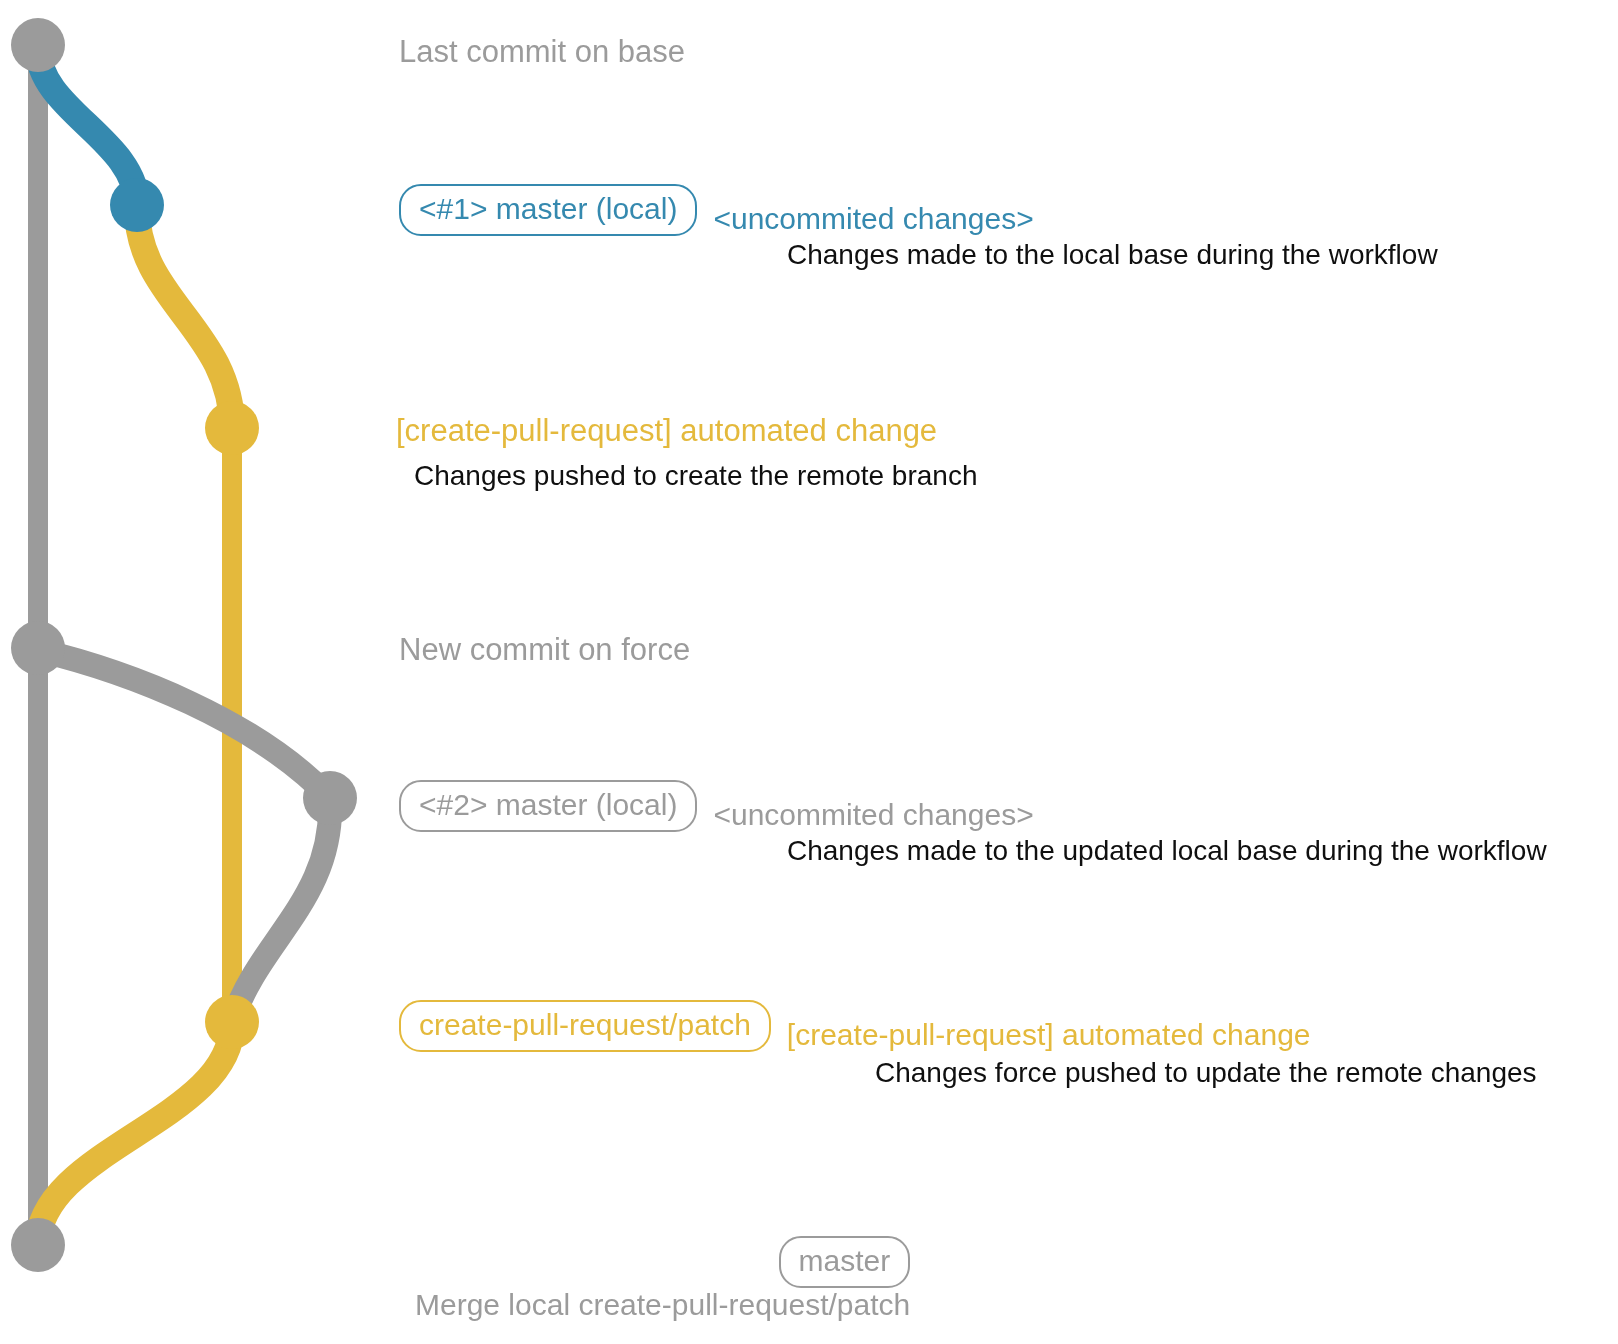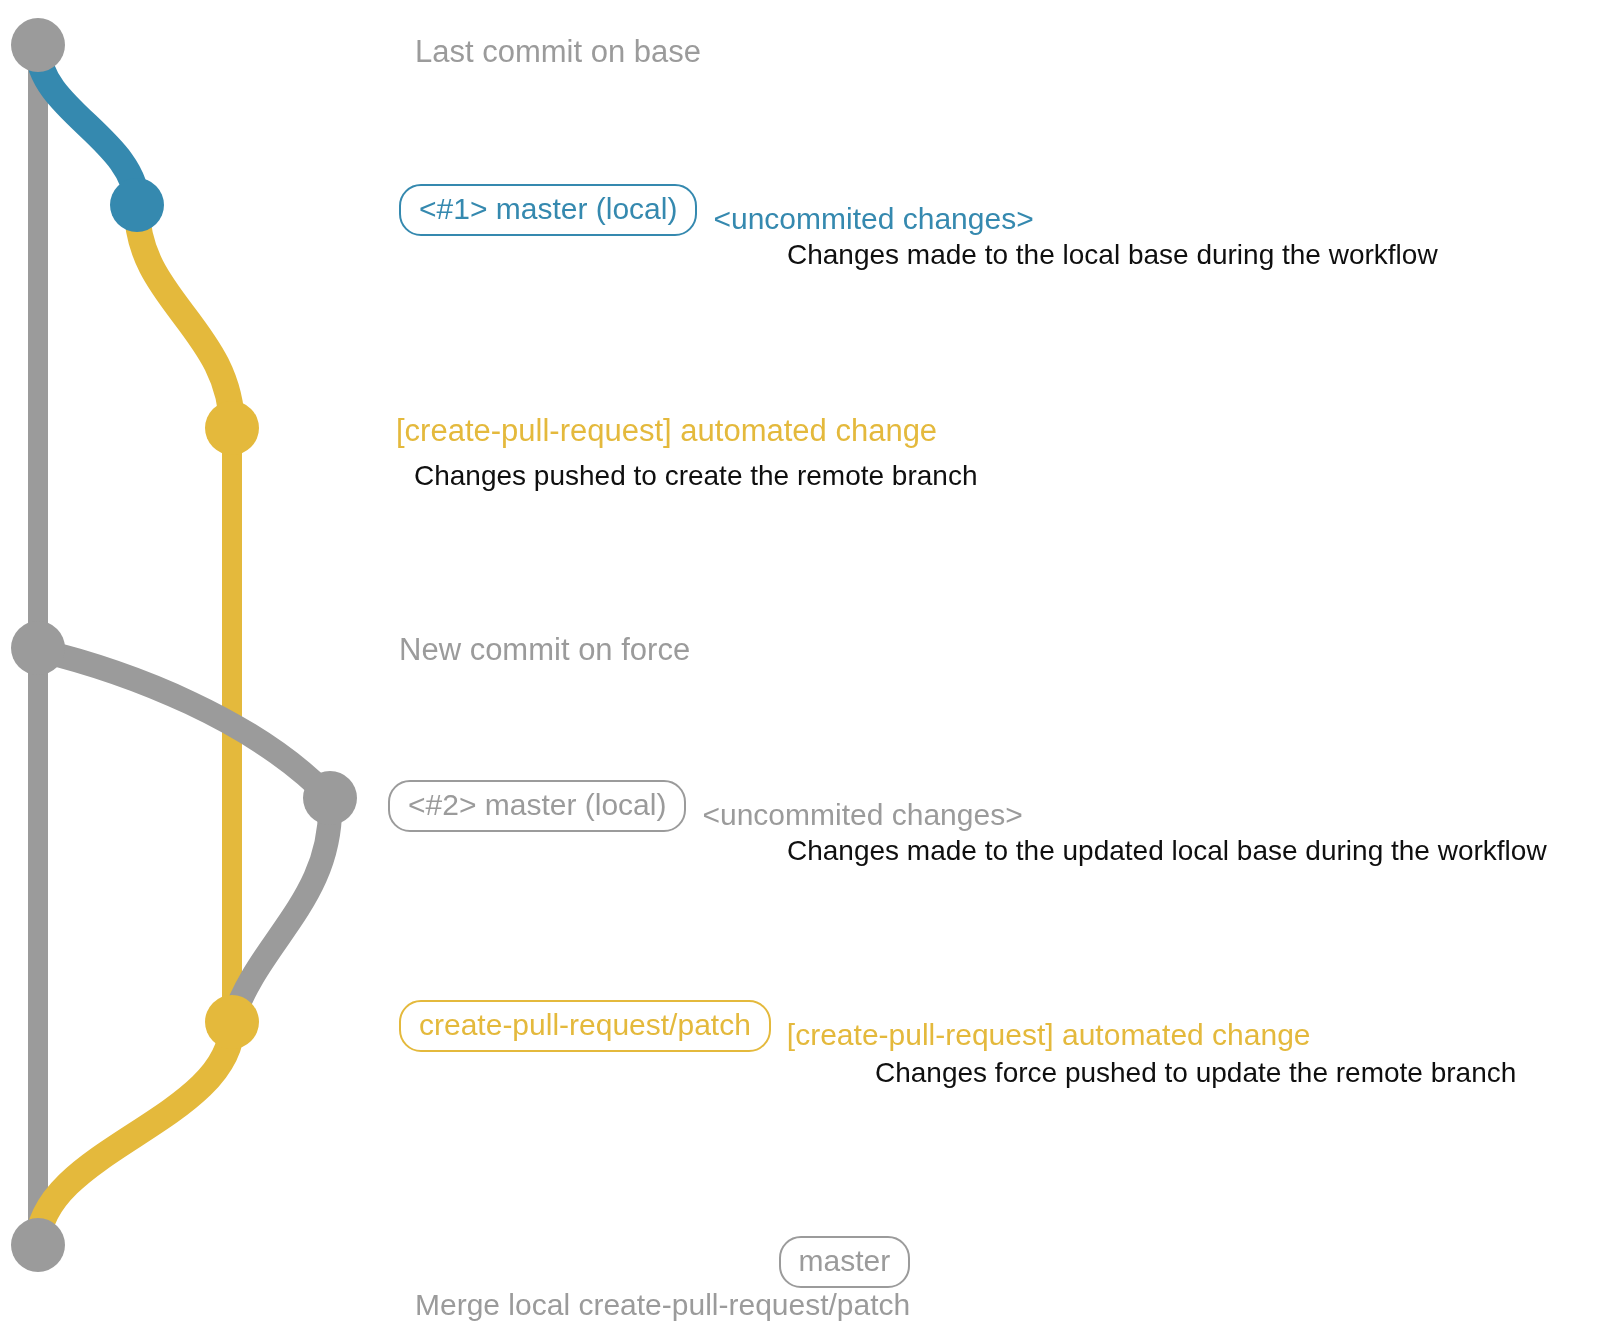--- a/index.html
+++ b/index.html
@@ -100,7 +100,7 @@
     <circle cx="38" cy="1245" r="27" fill="#9b9b9b"></circle>
   </svg>
 
-  <div class="headline" style="left:399px; top:34px;margin-left:16px;">Last commit on base</div>
+  <div class="headline" style="left:399px; top:34px;">Last commit on base</div>
 
   <div class="row" style="left:399px; top:184px;">
     <span class="badge blue">&lt;#1&gt; master (local)</span>

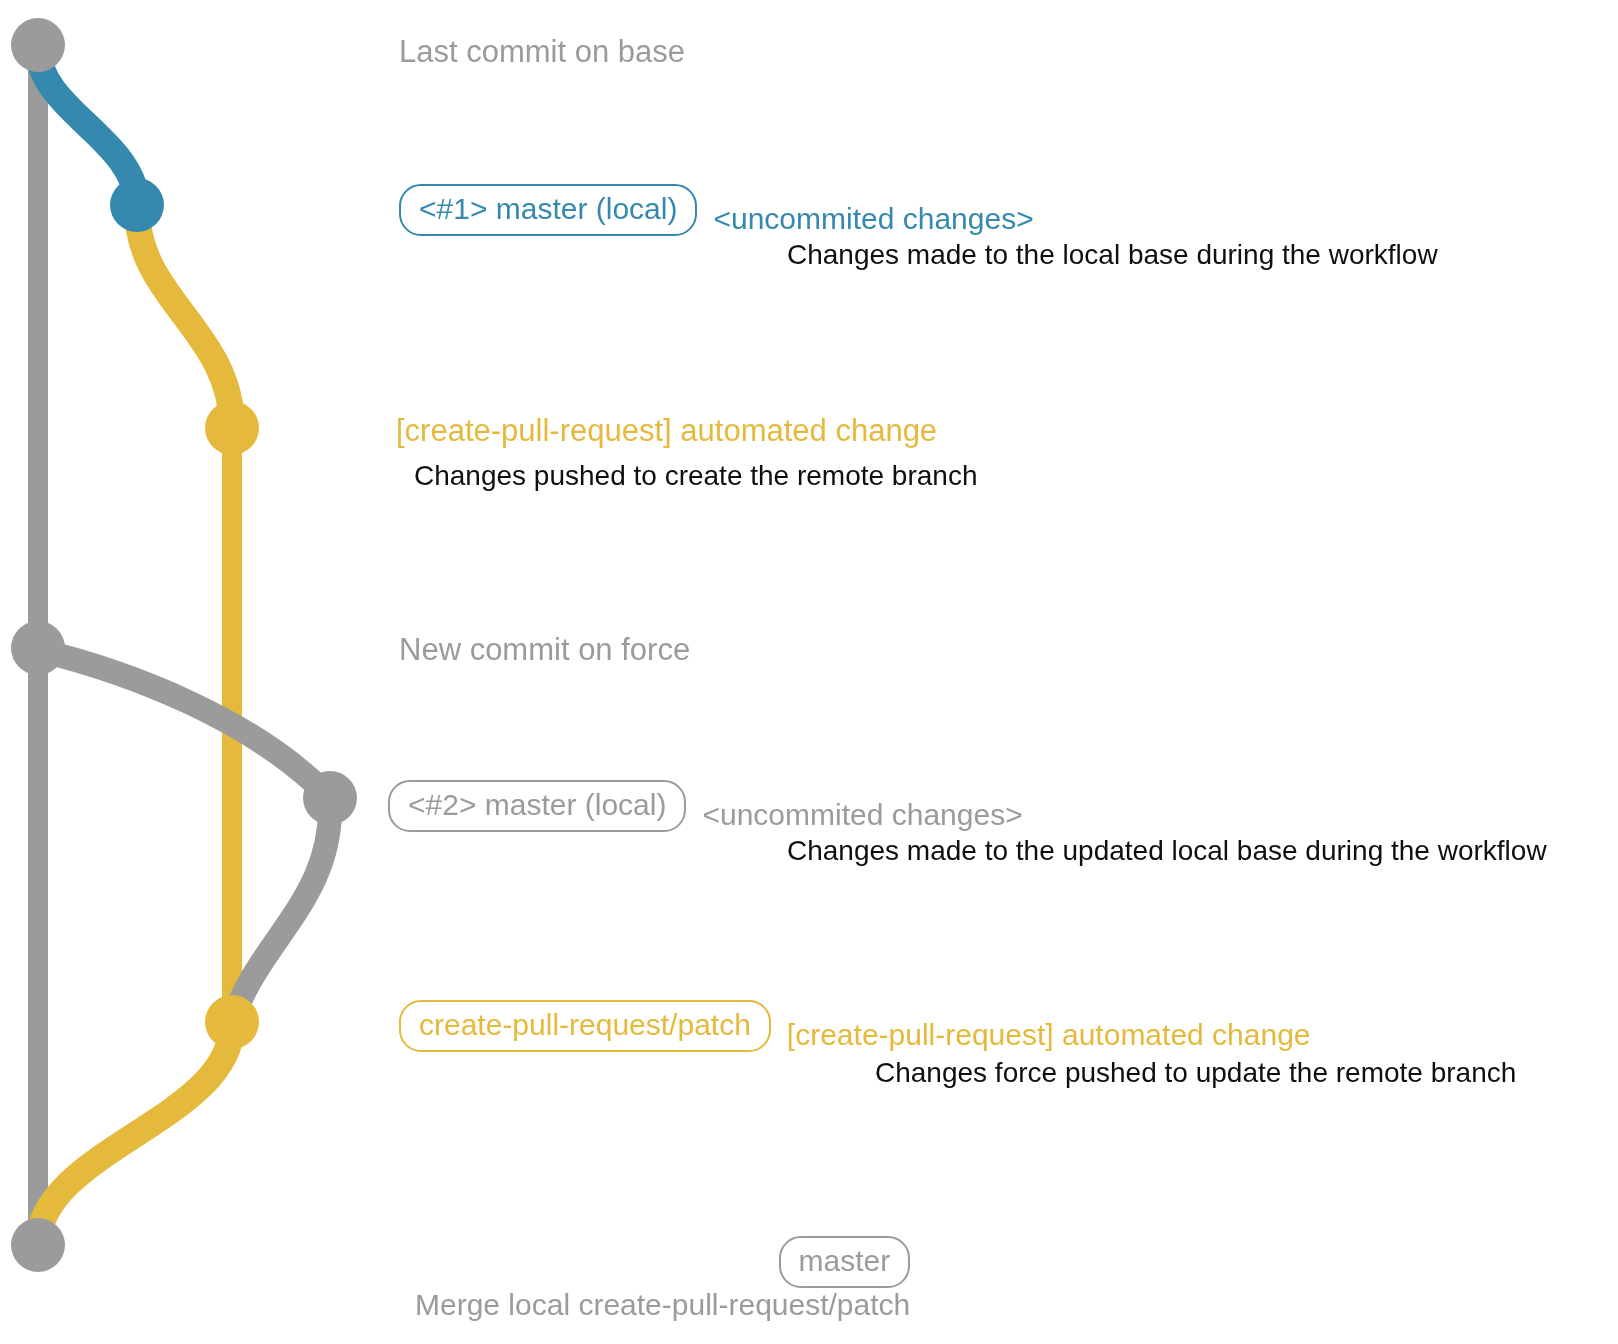--- a/index.html
+++ b/index.html
@@ -113,7 +113,7 @@
 
   <div class="headline" style="left:399px; top:632px;">New commit on force</div>
 
-  <div class="row" style="left:388px; top:780px;">
+  <div class="row" style="left:399px; top:780px;">
     <span class="badge grey">&lt;#2&gt; master (local)</span>
     <span class="commit-msg grey">&lt;uncommited changes&gt;</span>
   </div>

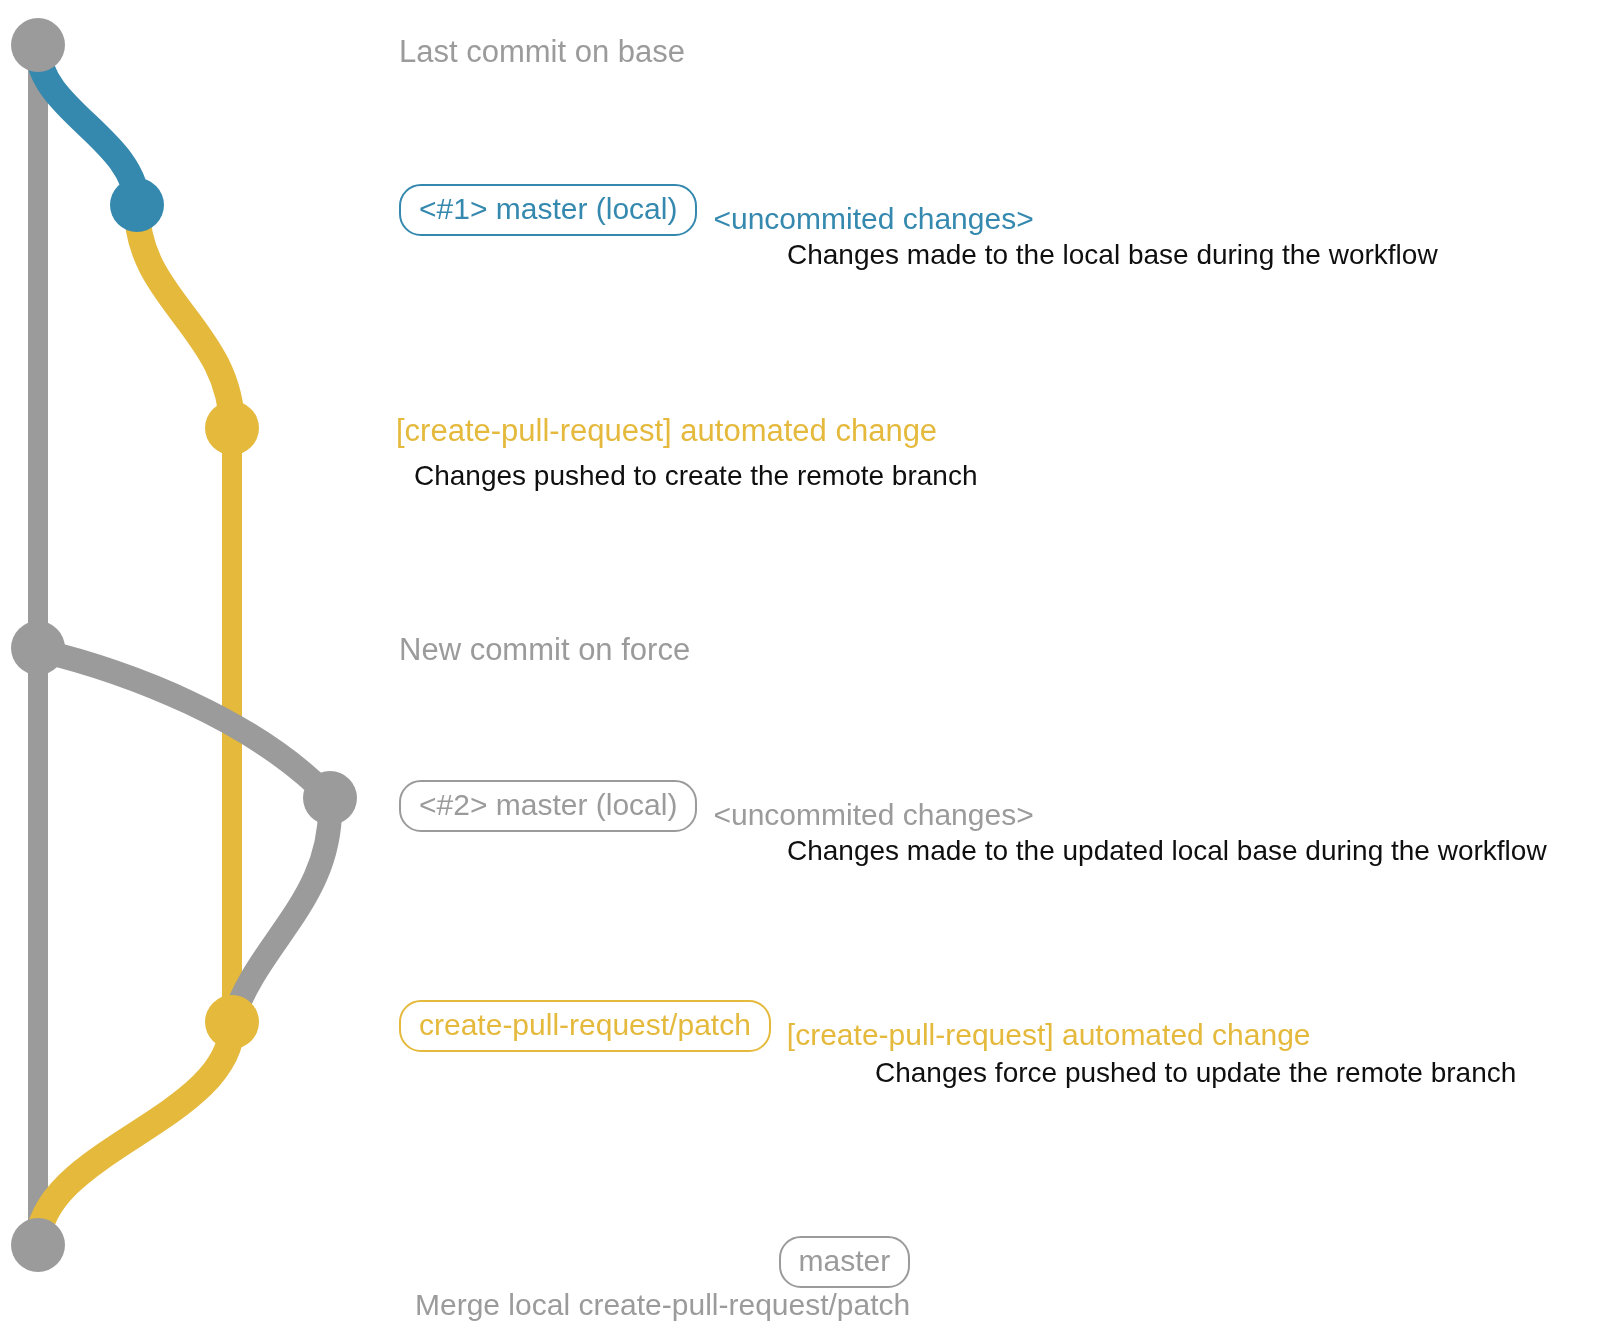--- a/index.html
+++ b/index.html
@@ -123,7 +123,7 @@
     <span class="badge gold">create-pull-request/patch</span>
     <span class="commit-msg gold">[create-pull-request] automated change</span>
   </div>
-  <div class="desc" style="left:875px; top:1057px;">Changes force pushed to update the remote branch</div>
+  <div class="desc" style="left:875px; top:1057px;">Changes force pushed to update the remote changes</div>
 
   <div class="row" style="left:399px; top:1236px;flex-direction:column;">
     <span class="badge grey">master</span>

